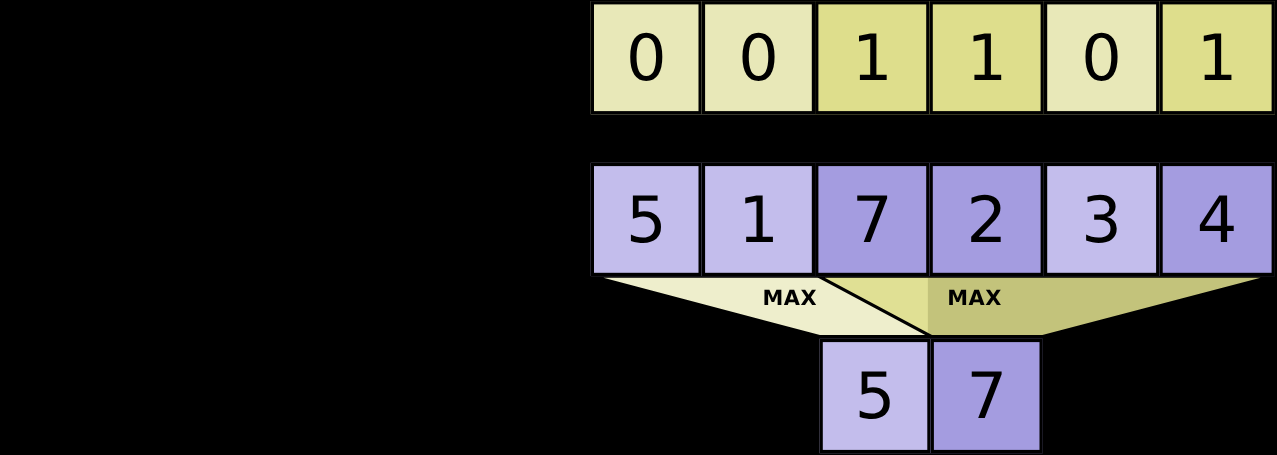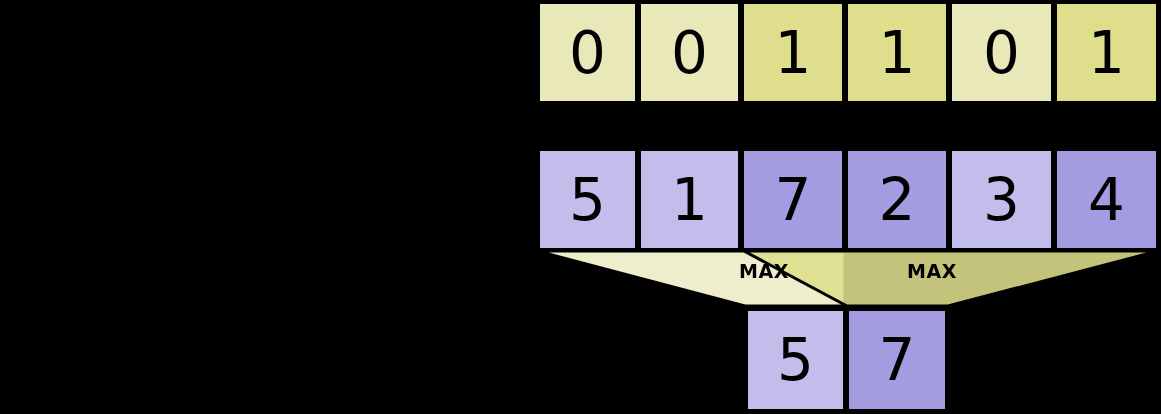--- a/index.html
+++ b/index.html
@@ -50,7 +50,6 @@
     transform: translate(-50%, -50%);
     user-select: none;
     white-space: nowrap;
-    margin-left: 46px;
   }
 </style>
 </head>

